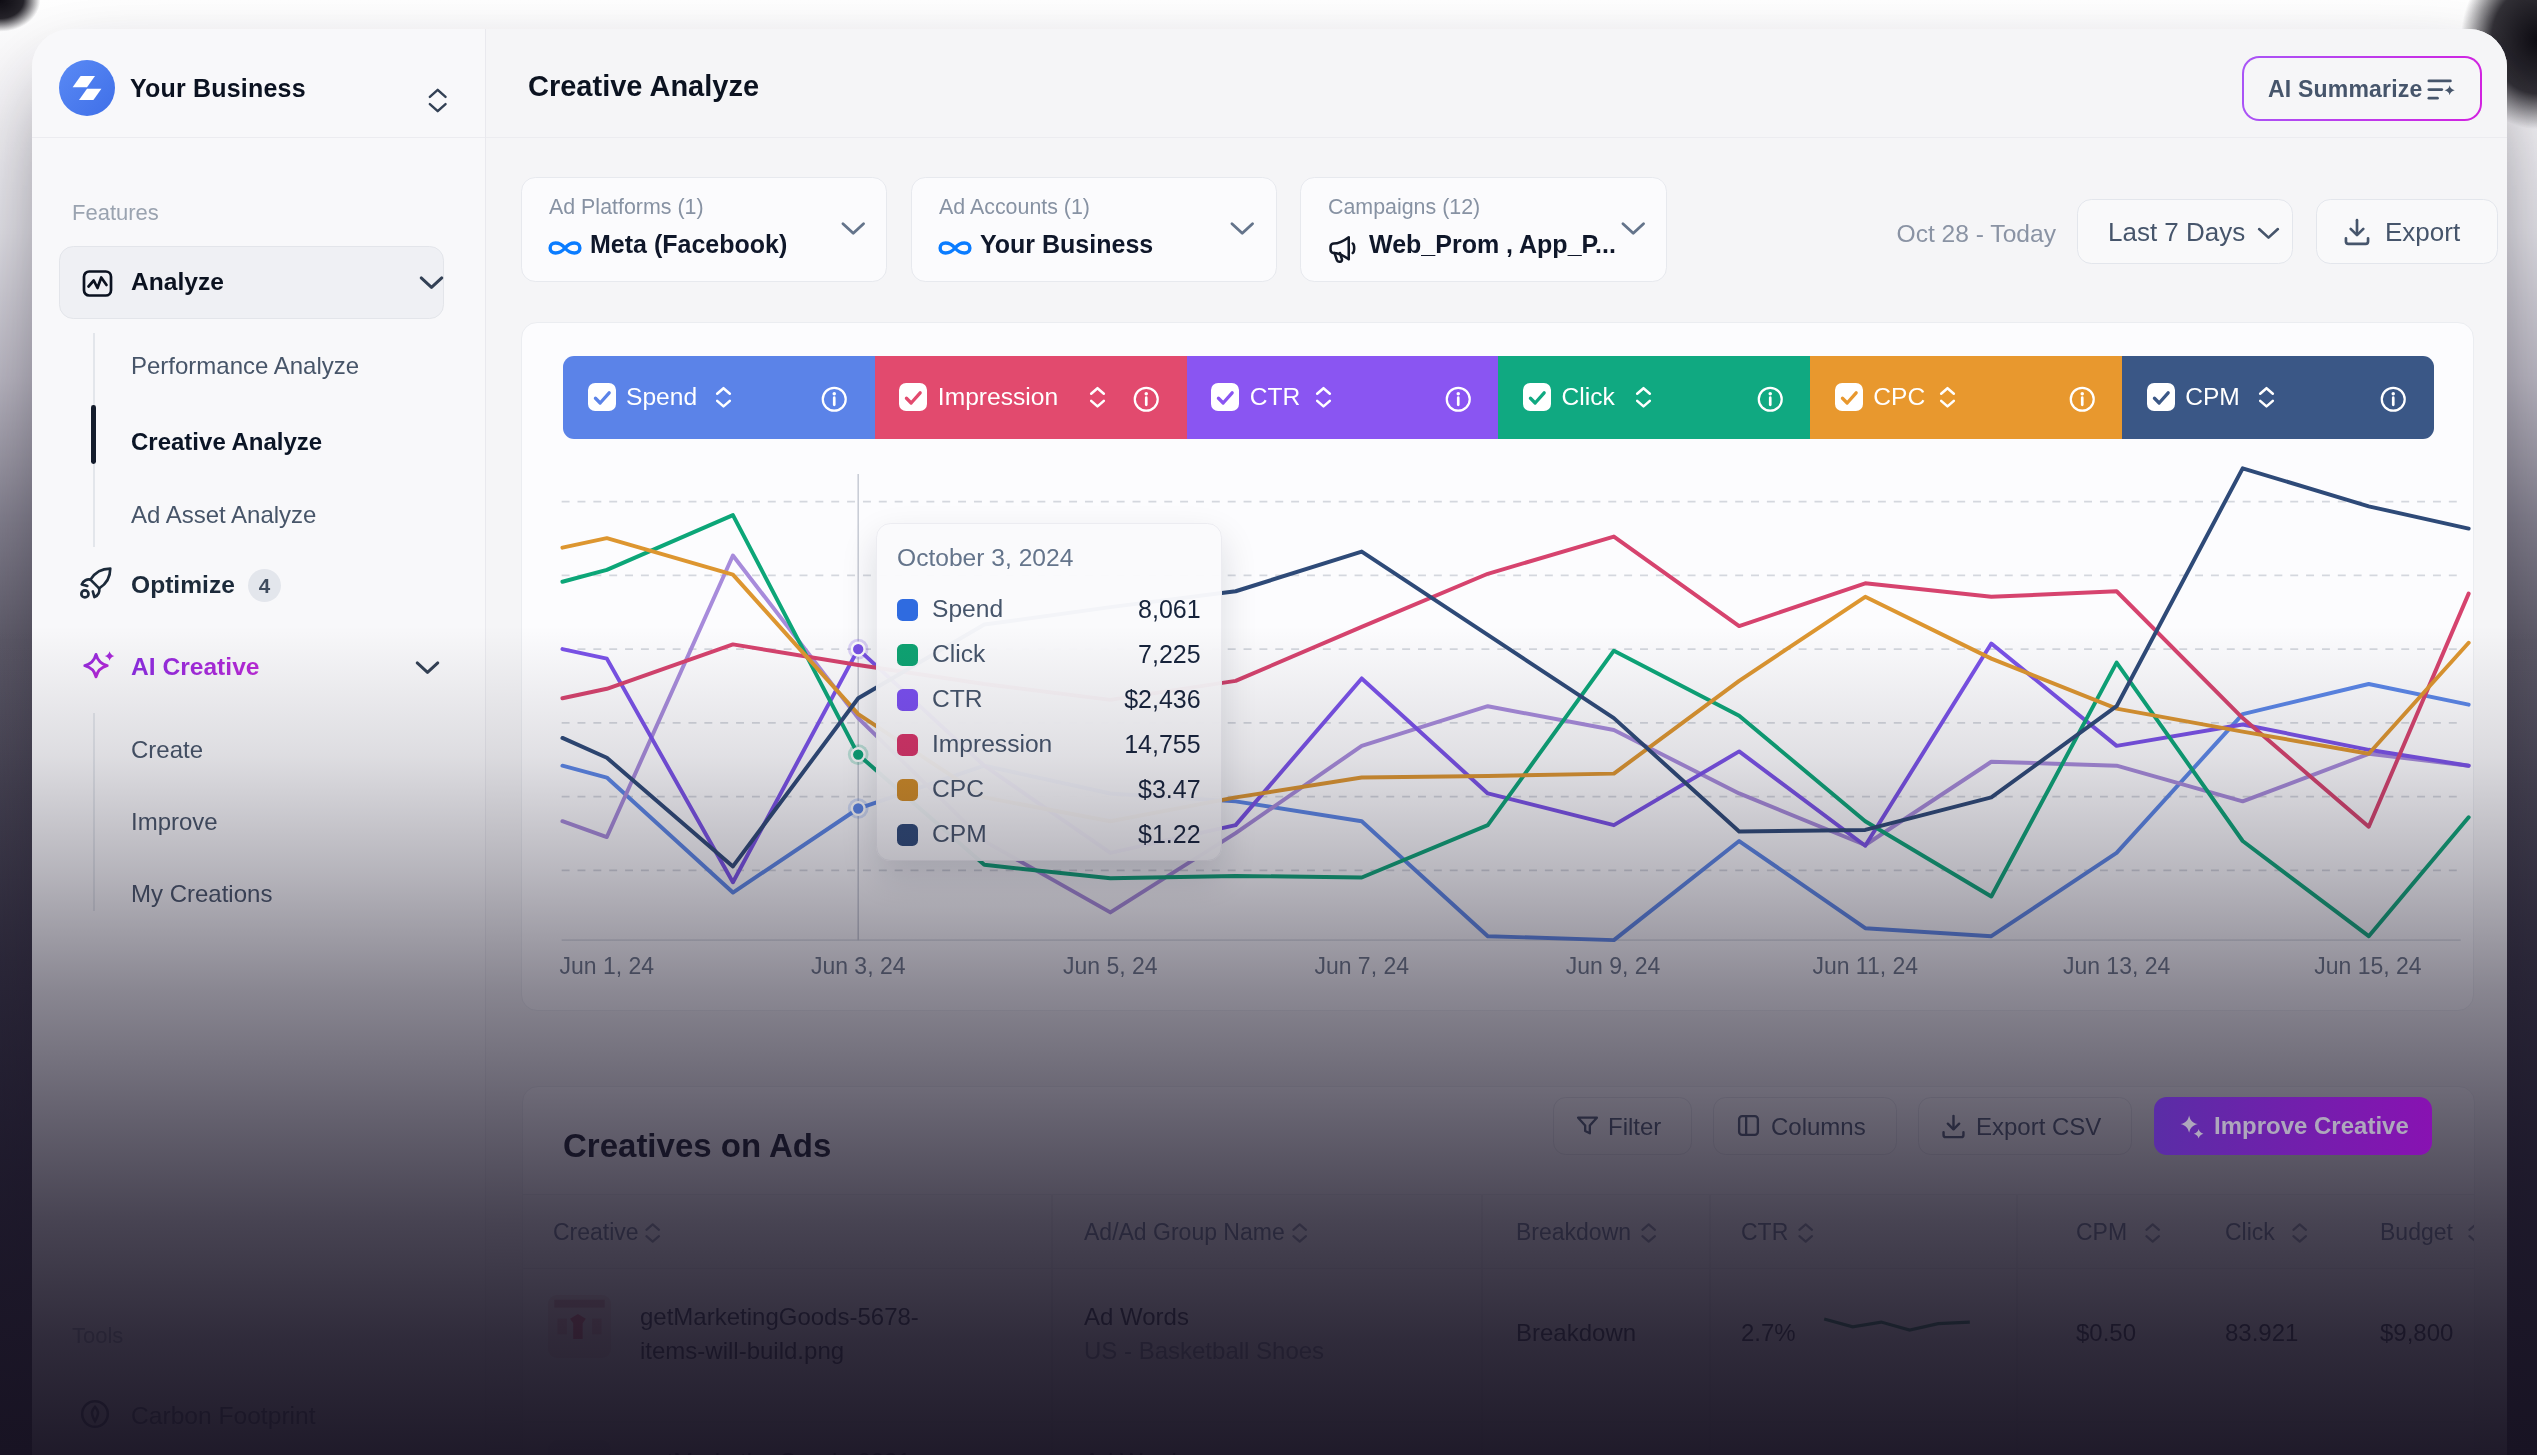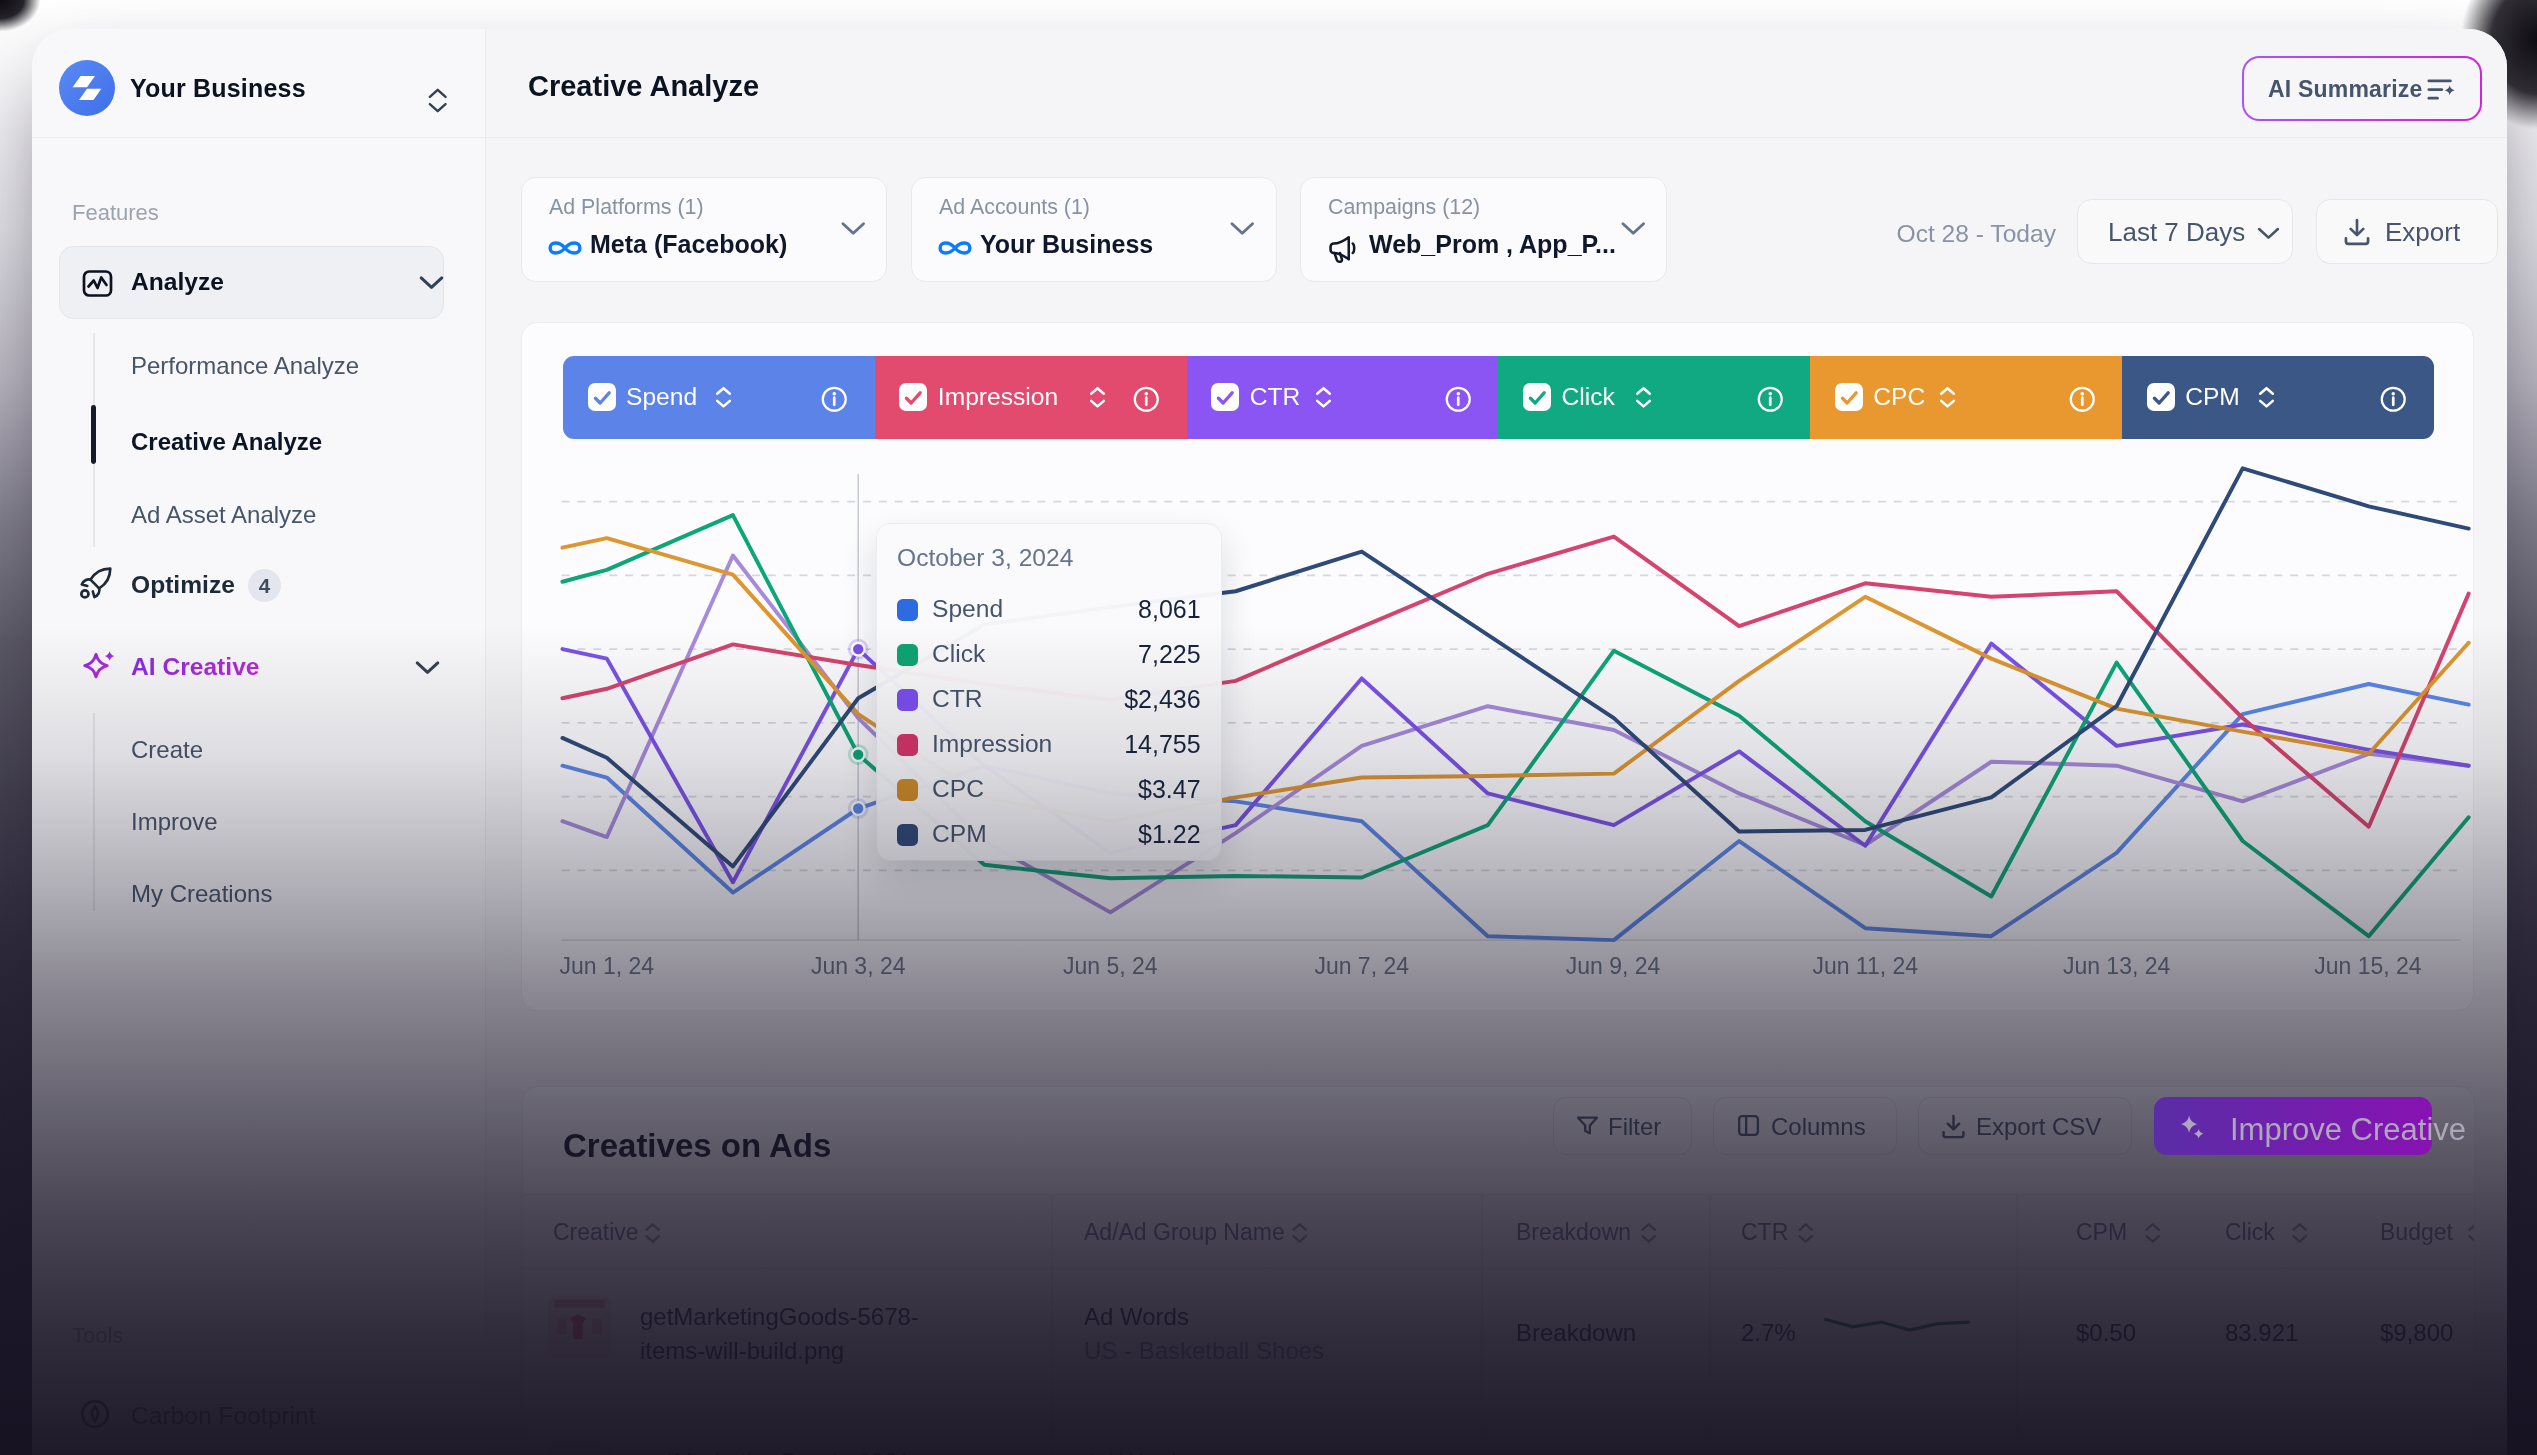--- a/index.html
+++ b/index.html
@@ -412,7 +412,7 @@
             <path d="M14 3 C15.5 9.5 18.5 12.5 25 14 C18.5 15.5 15.5 18.5 14 25 C12.5 18.5 9.5 15.5 3 14 C9.5 12.5 12.5 9.5 14 3 Z"></path>
             <path d="M26 20 C26.8 23.2 28.8 25.2 32 26 C28.8 26.8 26.8 28.8 26 32 C25.2 28.8 23.2 26.8 20 26 C23.2 25.2 25.2 23.2 26 20 Z"></path>
           </svg>
-        <span style="position:absolute;left:76px;top:14.3px;font-size:31px;font-weight:400;color:#aea7bc;">Improve Creative</span>
+        <span style="position:absolute;left:60px;top:14.3px;font-size:24px;font-weight:700;color:#aea7bc;">Improve Creative</span>
       </div>
       <div class="thead">
         <div class="th" style="left:30px;">Creative</div>

